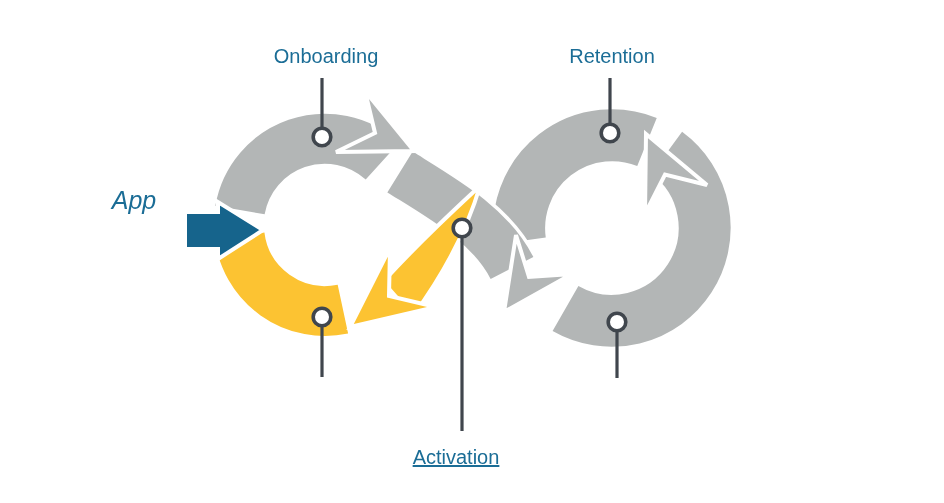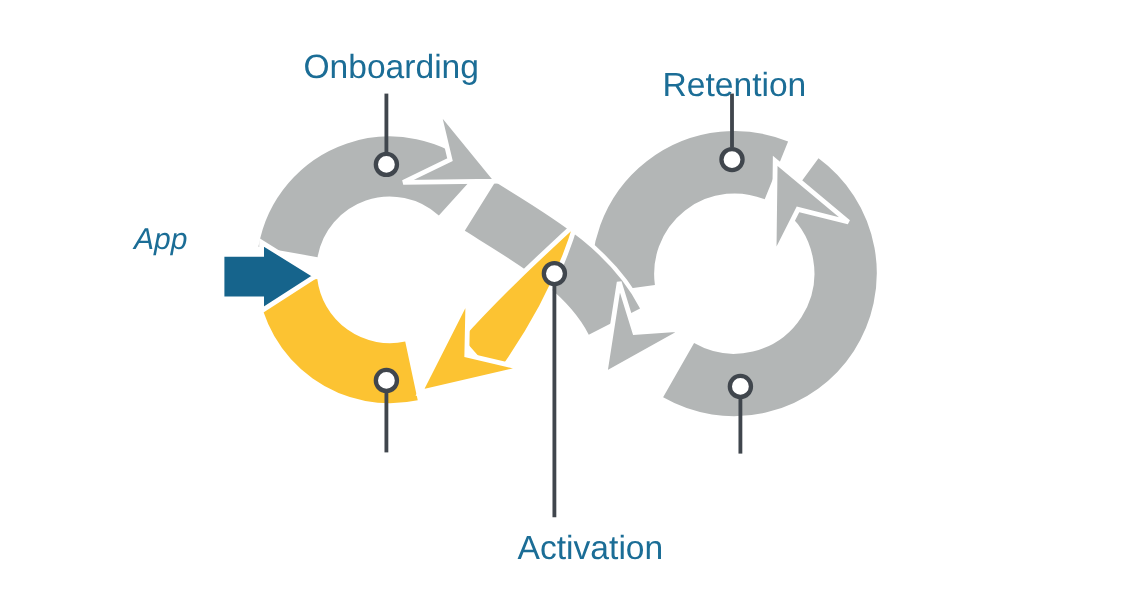--- a/index.html
+++ b/index.html
@@ -29,7 +29,7 @@
     position: absolute;
     transform: translate(-50%, -50%);
     color: #1b6d96;
-    font-size: 28px;
+    font-size: 20px;
     font-weight: 400;
     white-space: nowrap;
     letter-spacing: 0px;

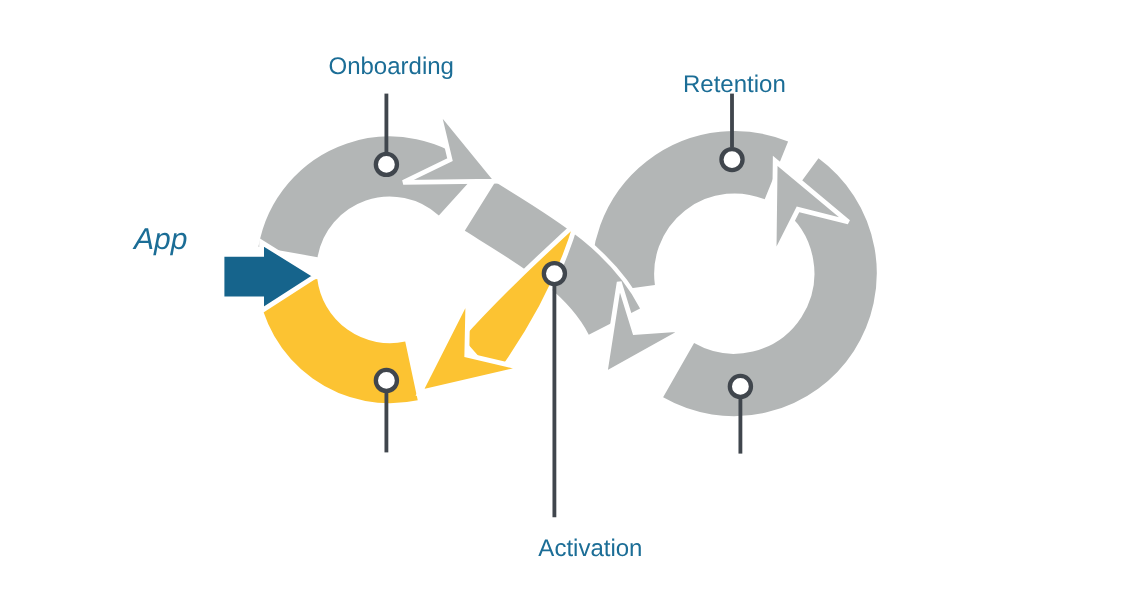--- a/index.html
+++ b/index.html
@@ -86,7 +86,7 @@
 
   <div class="label" style="left:326px; top:56px;">Onboarding</div>
 
-  <div class="label" style="left:612px; top:71px;">Retention</div>
+  <div class="label" style="left:612px; top:56px;">Retention</div>
 
 
 

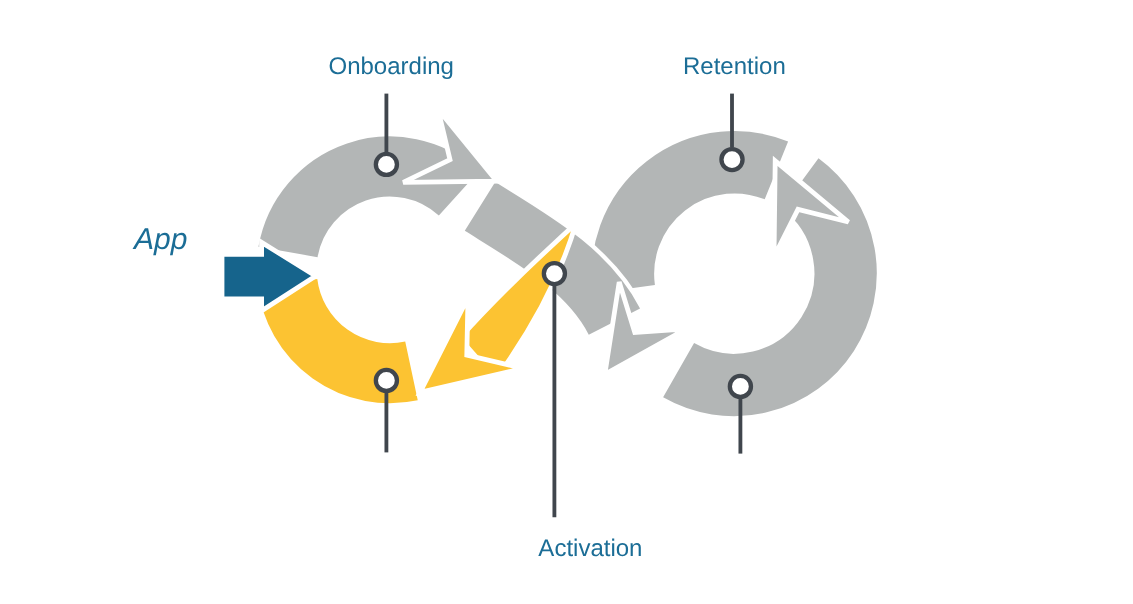--- a/index.html
+++ b/index.html
@@ -90,7 +90,7 @@
 
 
 
-  <div class="label" style="left:492px; top:457px;">Activation</div>
+  <div class="label" style="left:456px; top:457px;text-decoration:underline;">Activation</div>
 
   <div class="label small" style="left:134px; top:200px;font-style:italic;">App</div>
 

